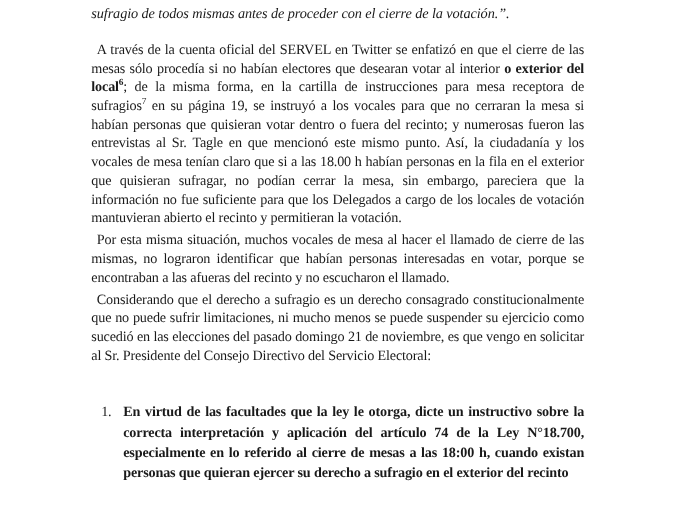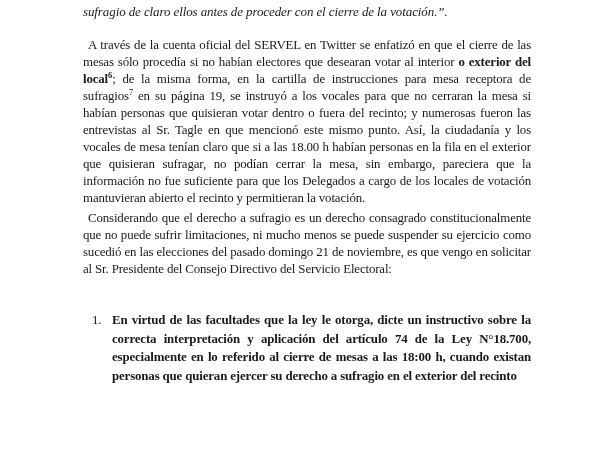--- a/index.html
+++ b/index.html
@@ -62,7 +62,7 @@
 
 <div class="page">
 
-  <p class="quote-line">sufragio de claro ellos antes de proceder con el cierre de la votación.”.</p>
+  <p class="quote-line">sufragio de todos mismas antes de proceder con el cierre de la votación.”.</p>
 
   <p class="para"><span>A través de la cuenta oficial del SERVEL en Twitter se enfatizó en que el cierre de las mesas sólo procedía si no habían electores que desearan votar al interior </span><span class="seg-bold">o exterior del local</span><sup class="seg-bold">6</sup><span>; de la misma forma, en la cartilla de instrucciones para mesa receptora de sufragios</span><sup>7</sup><span> en su página 19, se instruyó a los vocales para que no cerraran la mesa si habían personas que quisieran votar dentro o fuera del recinto; y numerosas fueron las entrevistas al Sr. Tagle en que mencionó este mismo punto. Así, la ciudadanía y los vocales de mesa tenían claro que si a las 18.00 h habían personas en la fila en el exterior que quisieran sufragar, no podían cerrar la mesa, sin embargo, pareciera que la información no fue suficiente para que los Delegados a cargo de los locales de votación mantuvieran abierto el recinto y permitieran la votación.</span></p>
 

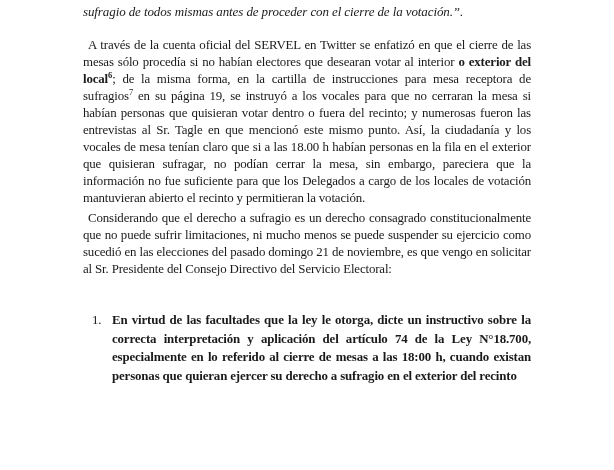--- a/index.html
+++ b/index.html
@@ -66,6 +66,7 @@
 
   <p class="para"><span>A través de la cuenta oficial del SERVEL en Twitter se enfatizó en que el cierre de las mesas sólo procedía si no habían electores que desearan votar al interior </span><span class="seg-bold">o exterior del local</span><sup class="seg-bold">6</sup><span>; de la misma forma, en la cartilla de instrucciones para mesa receptora de sufragios</span><sup>7</sup><span> en su página 19, se instruyó a los vocales para que no cerraran la mesa si habían personas que quisieran votar dentro o fuera del recinto; y numerosas fueron las entrevistas al Sr. Tagle en que mencionó este mismo punto. Así, la ciudadanía y los vocales de mesa tenían claro que si a las 18.00 h habían personas en la fila en el exterior que quisieran sufragar, no podían cerrar la mesa, sin embargo, pareciera que la información no fue suficiente para que los Delegados a cargo de los locales de votación mantuvieran abierto el recinto y permitieran la votación.</span></p>
 
+  <p class="para"><span>Por esta misma situación, muchos vocales de mesa al hacer el llamado de cierre de las mismas, no lograron identificar que habían personas interesadas en votar, porque se encontraban a las afueras del recinto y no escucharon el llamado.</span></p>
 
   <p class="para"><span>Considerando que el derecho a sufragio es un derecho consagrado constitucionalmente que no puede sufrir limitaciones, ni mucho menos se puede suspender su ejercicio como sucedió en las elecciones del pasado domingo 21 de noviembre, es que vengo en solicitar al Sr. Presidente del Consejo Directivo del Servicio Electoral:</span></p>
 

